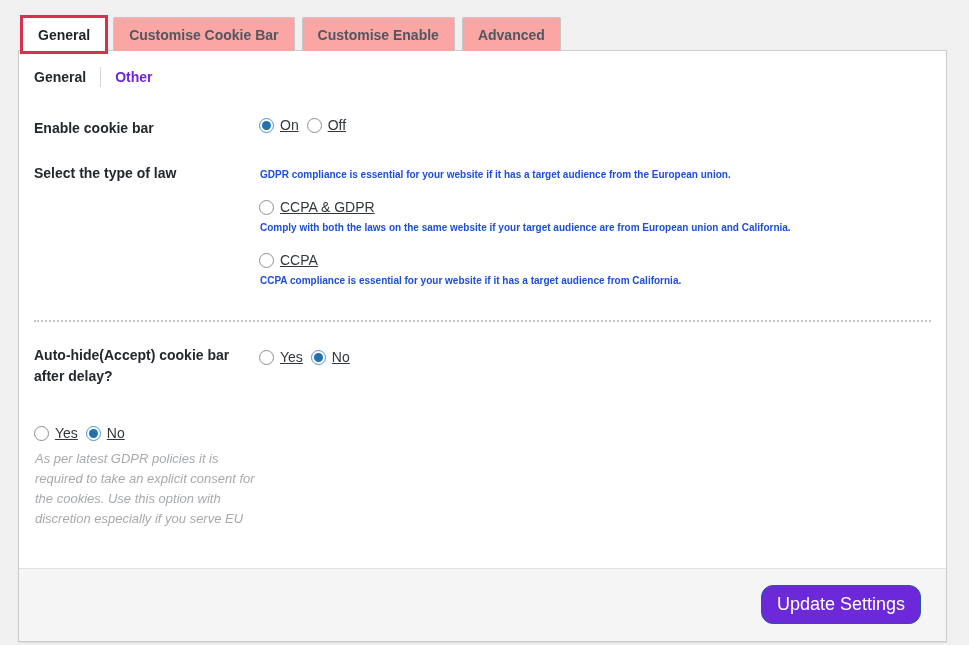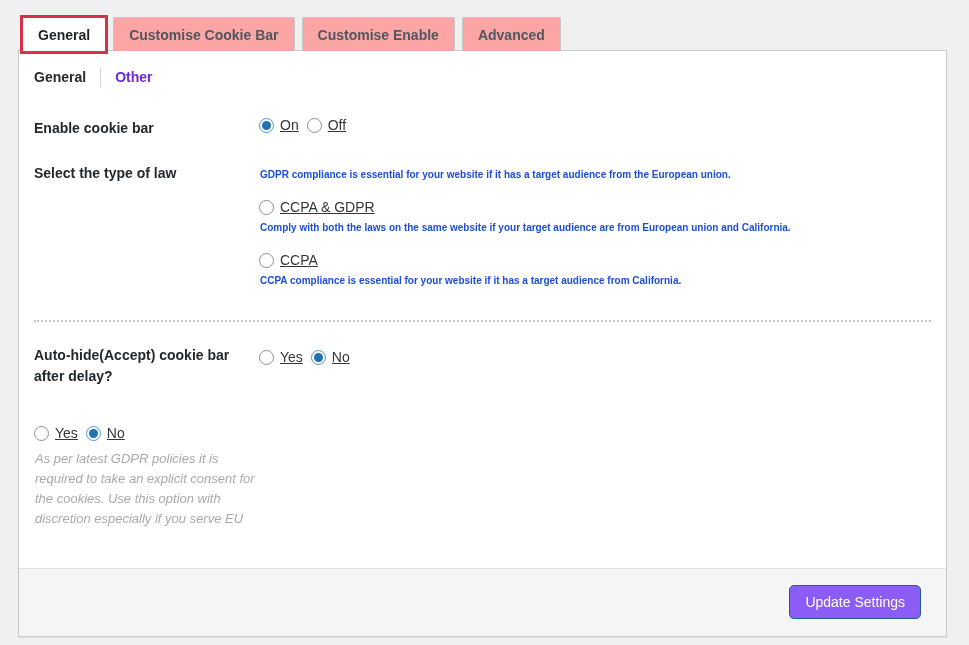--- a/index.html
+++ b/index.html
@@ -151,12 +151,12 @@
     text-align: right;
   }
   .btn-primary {
-    background: #8b5cf6;
+    background: #6d28d9;
     border: 1px solid #1a5f96;
-    border-radius: 5px;
+    border-radius: 12px;
     color: #fff;
     font-family: "Liberation Sans", "DejaVu Sans", sans-serif;
-    font-size: 14px;
+    font-size: 18px;
     padding: 8px 15px;
     cursor: pointer;
   }

